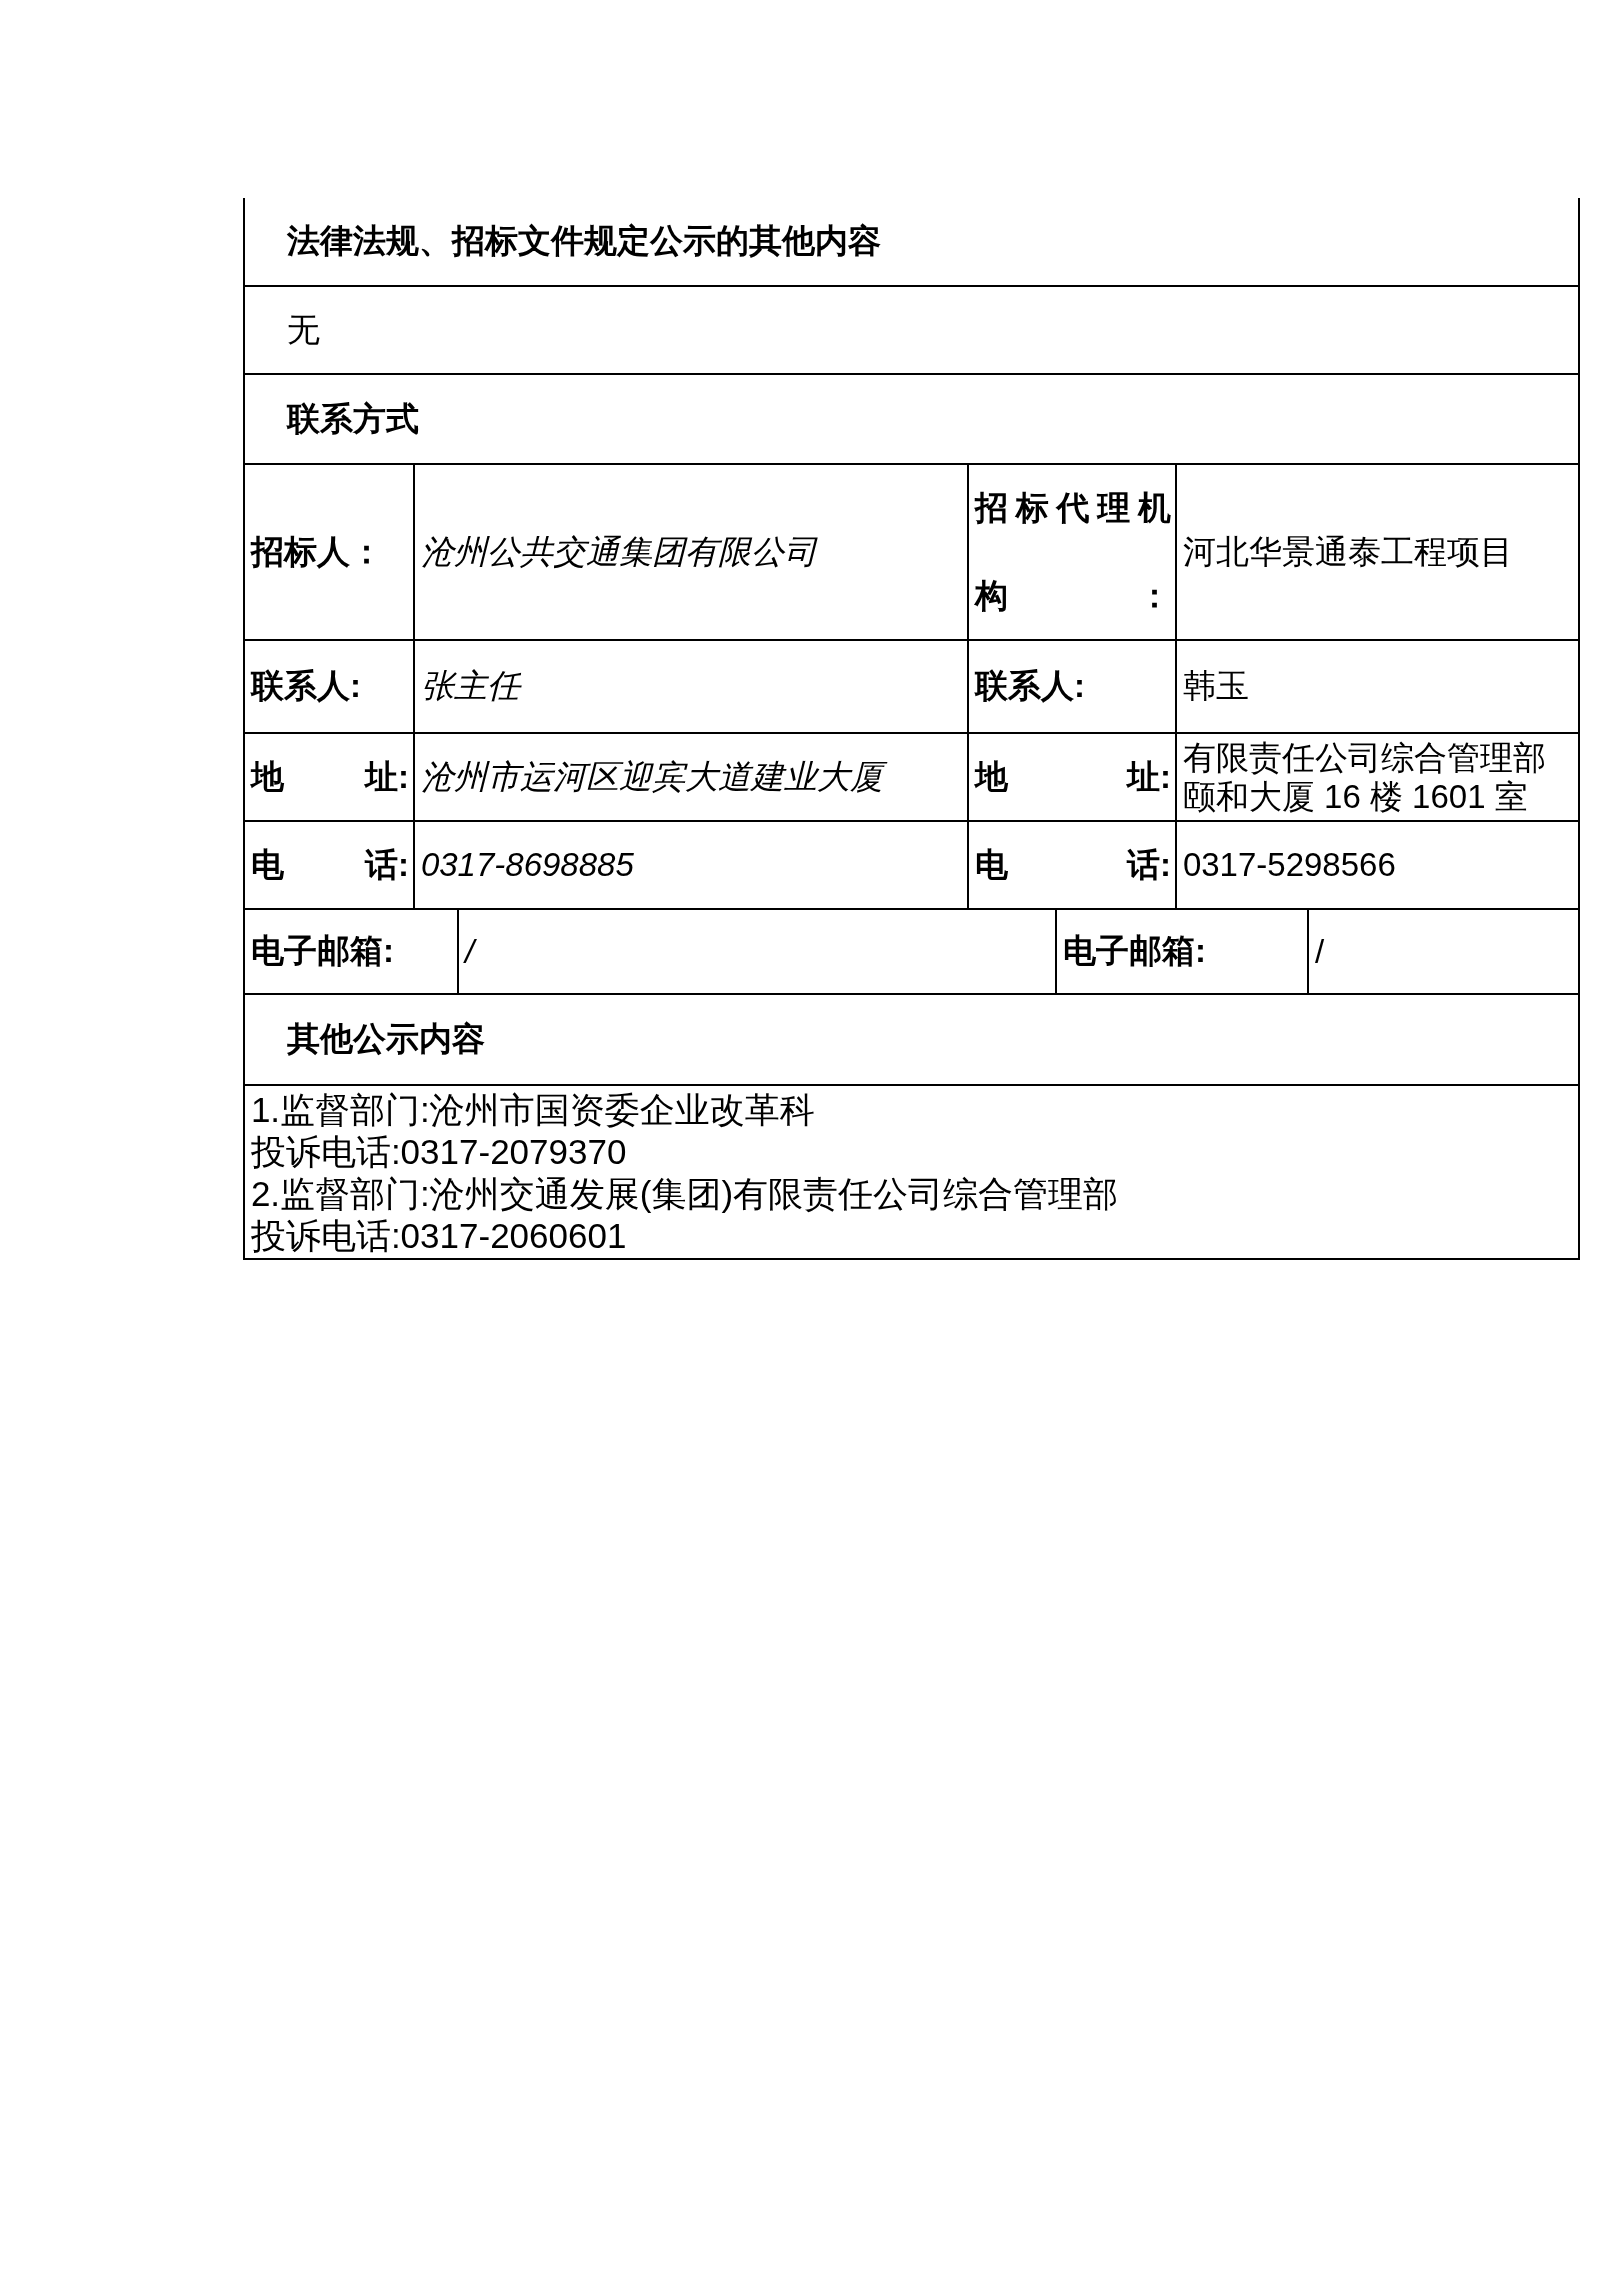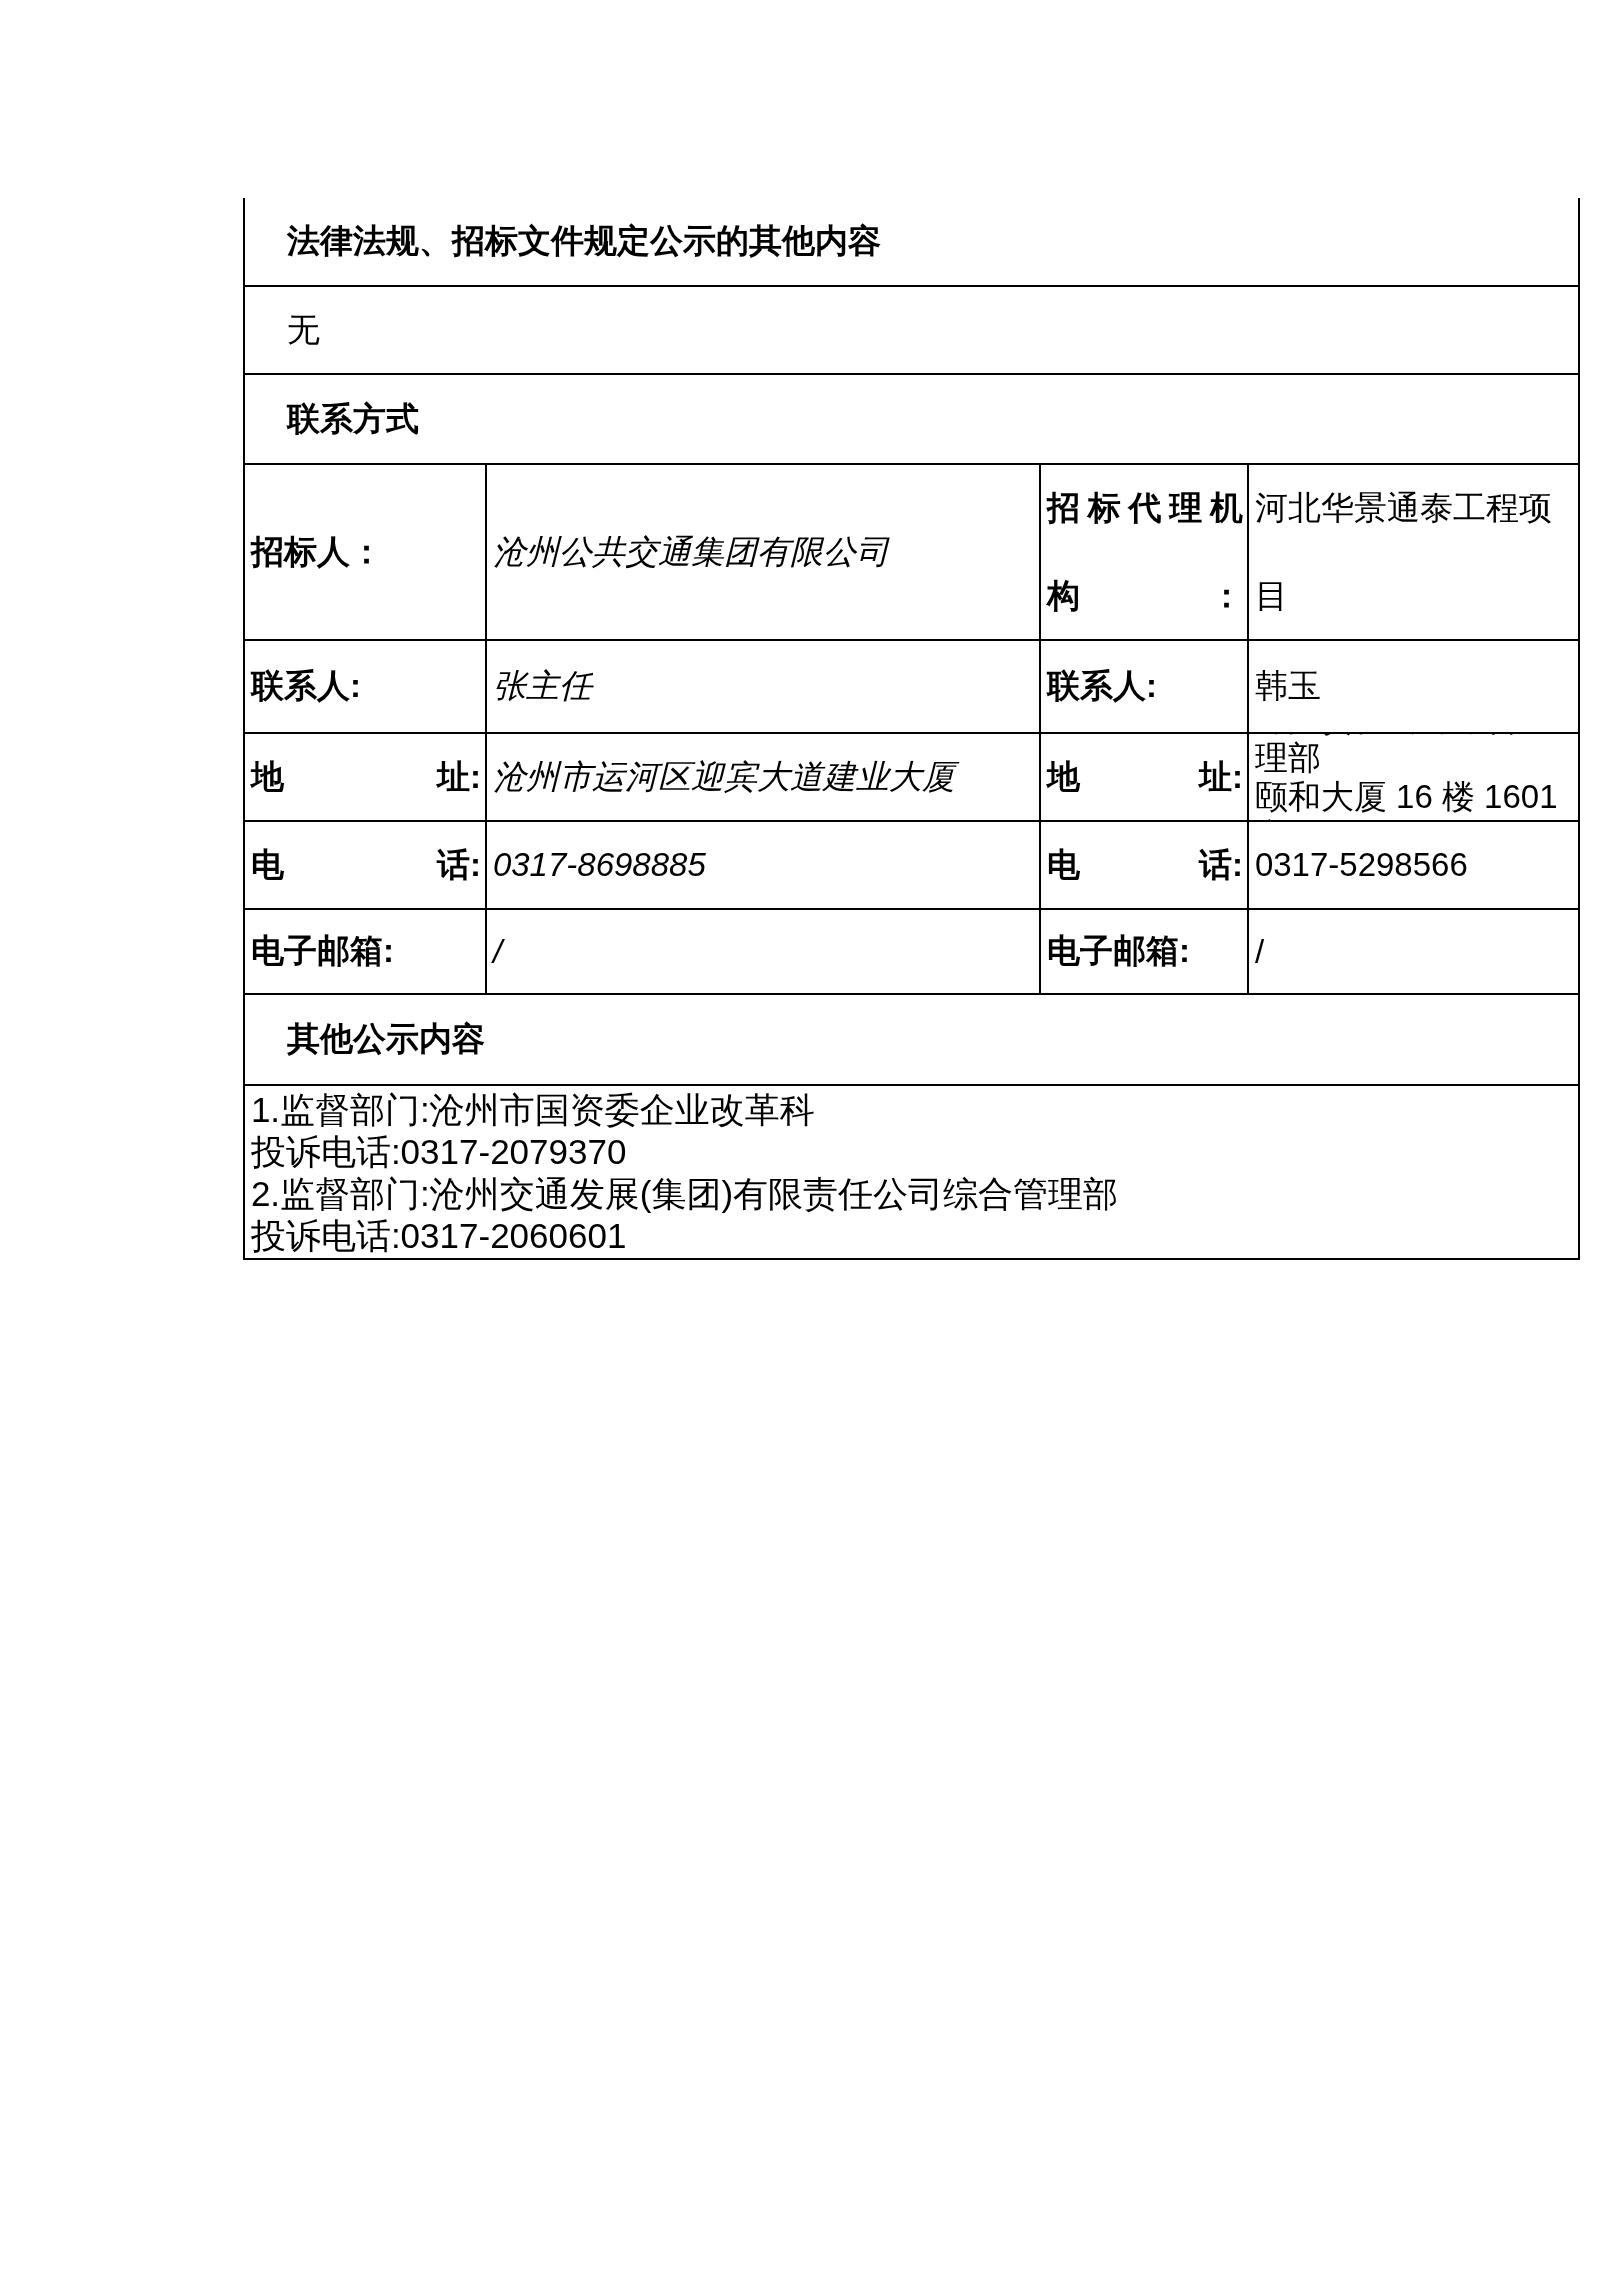--- a/index.html
+++ b/index.html
@@ -30,7 +30,7 @@
     padding:0 3.9px 0 5.9px; overflow:hidden;
   }
   .sep { border-left:2px solid #000; }
-  .c1 { width:240px; }
+  .c1 { width:168px; }
   .c2 { width:554px;font-style:italic; }
   .c3 { width:208px; }
   .c4 { flex:1; }

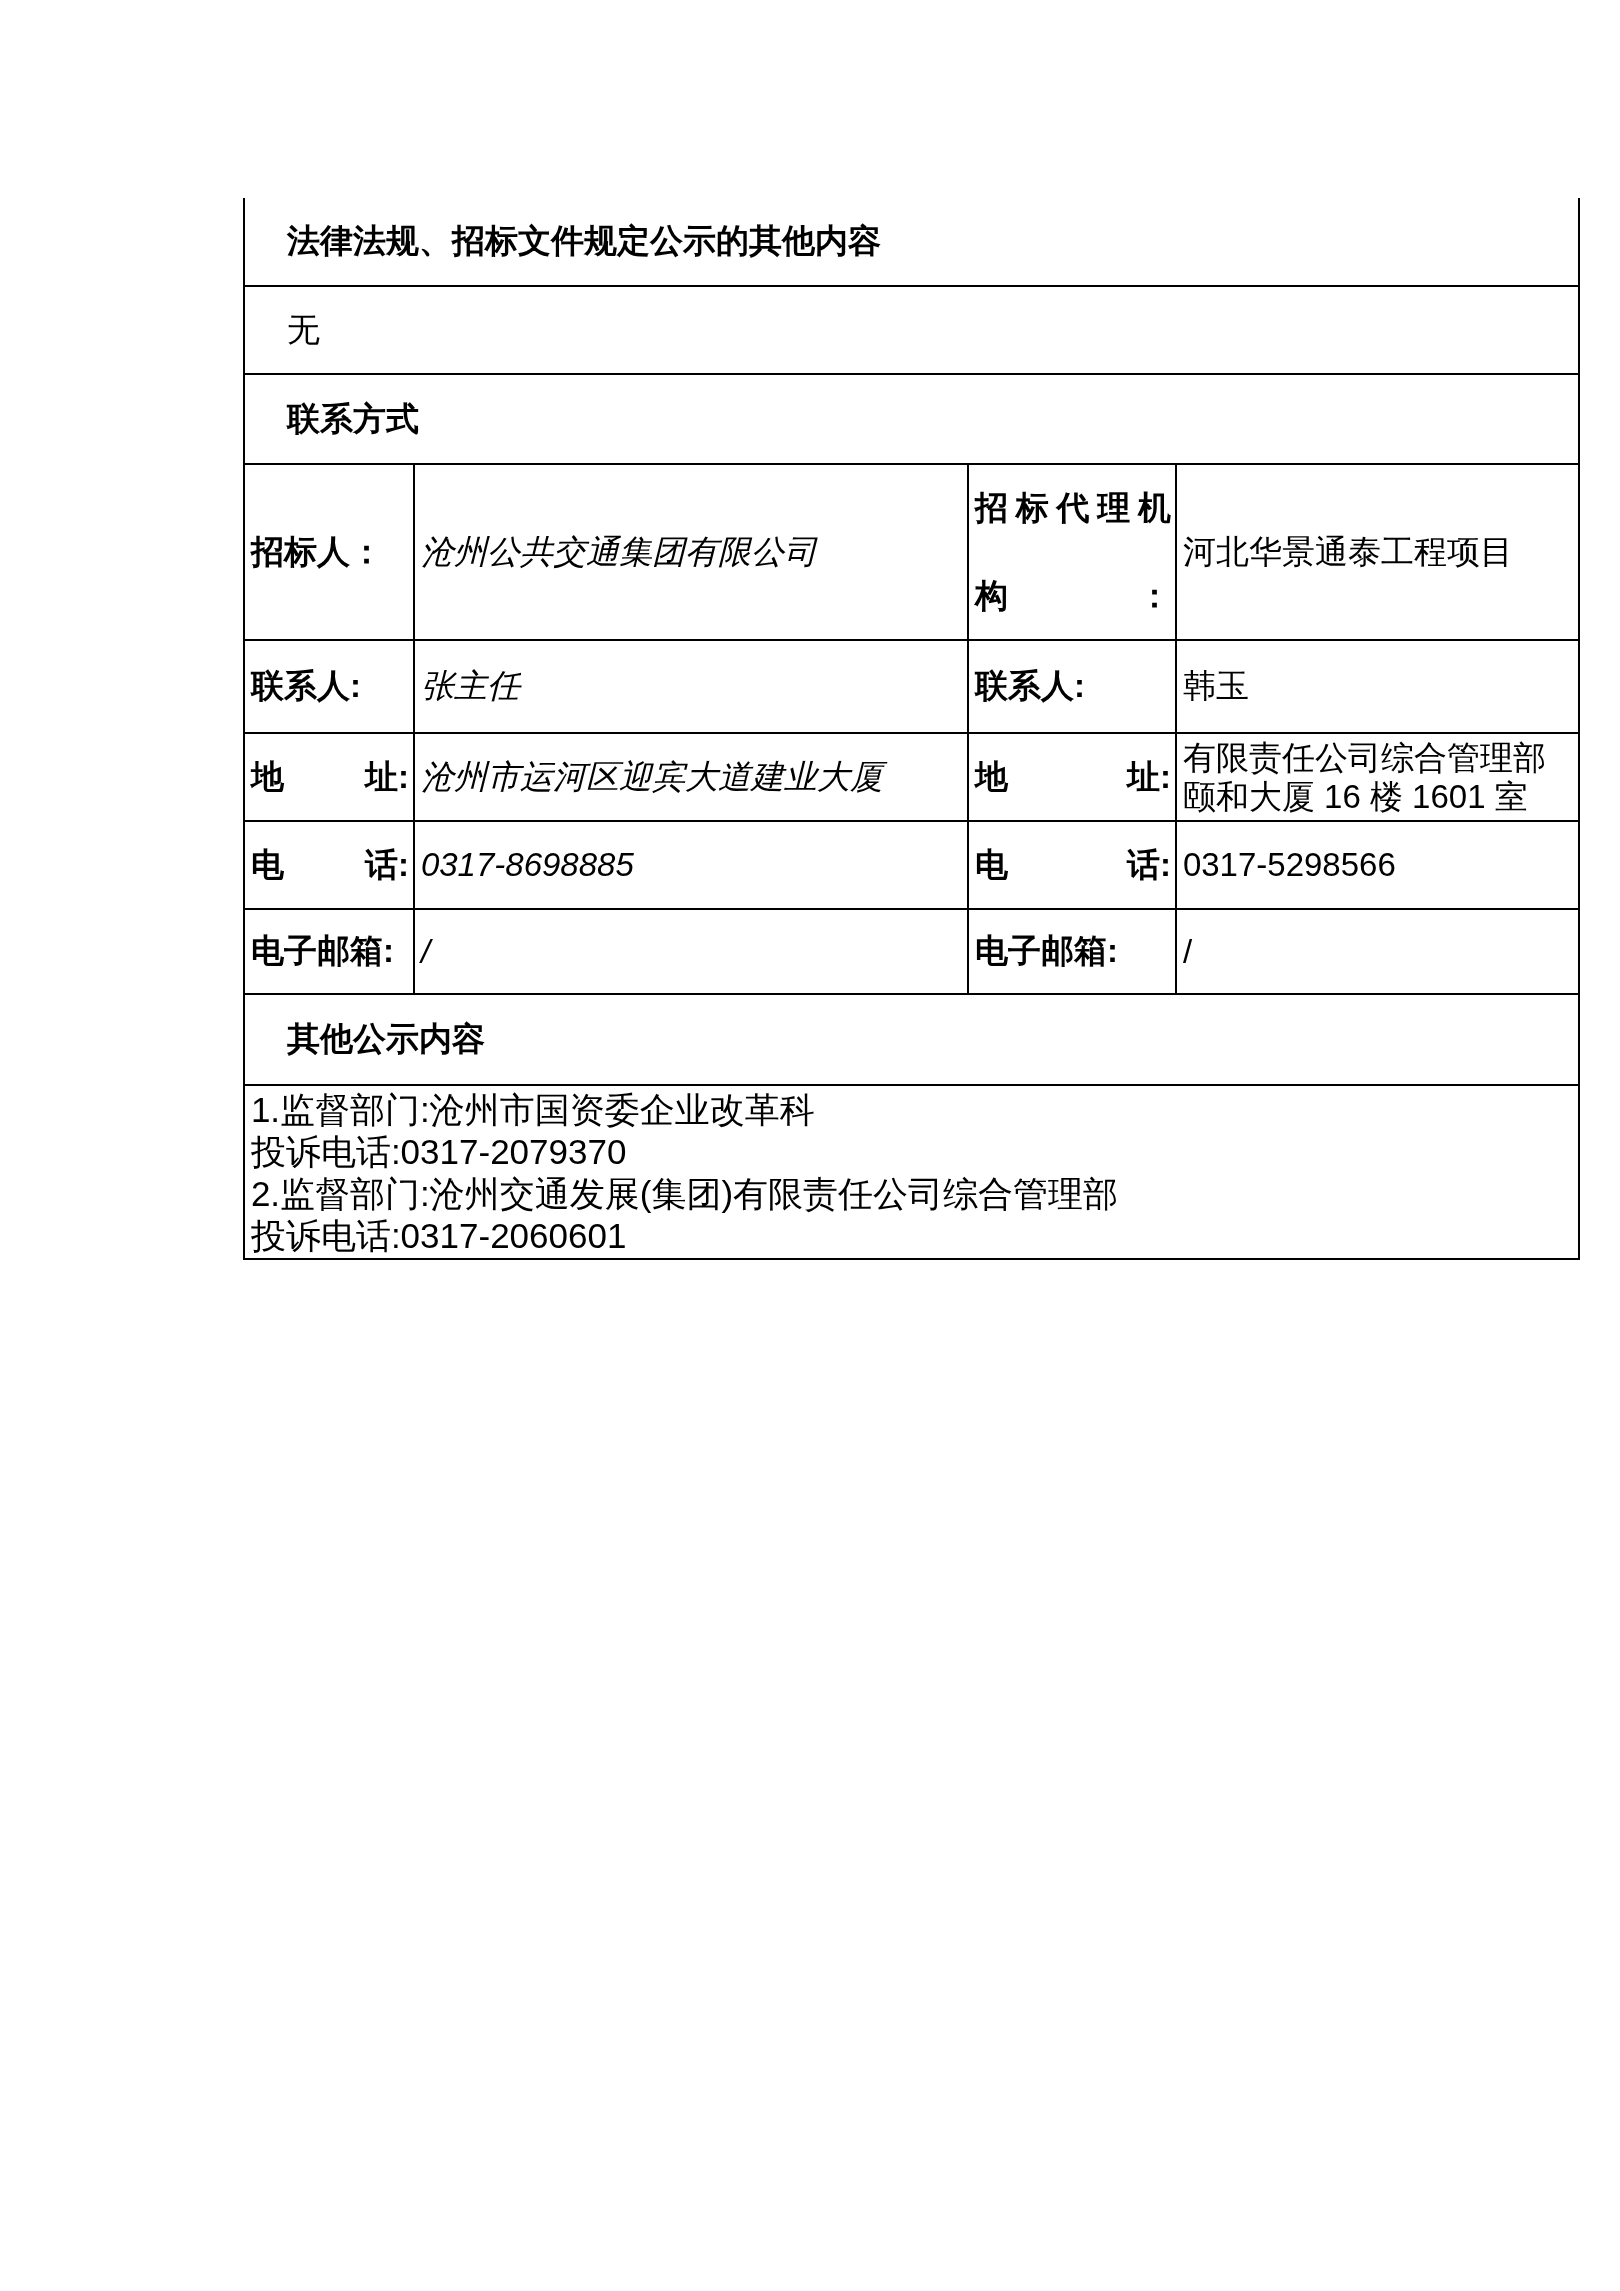--- a/index.html
+++ b/index.html
@@ -22,7 +22,7 @@
   .r5 { height:93px; }
   .r6 { height:88px; }
   .r7 { height:88px; }
-  .r8 { height:85px; }
+  .r8 { height:85px;gap:44px; }
   .r9 { height:91px; }
   .r10{ height:174px; border-bottom:2.9px solid #000; }
   .cell {

